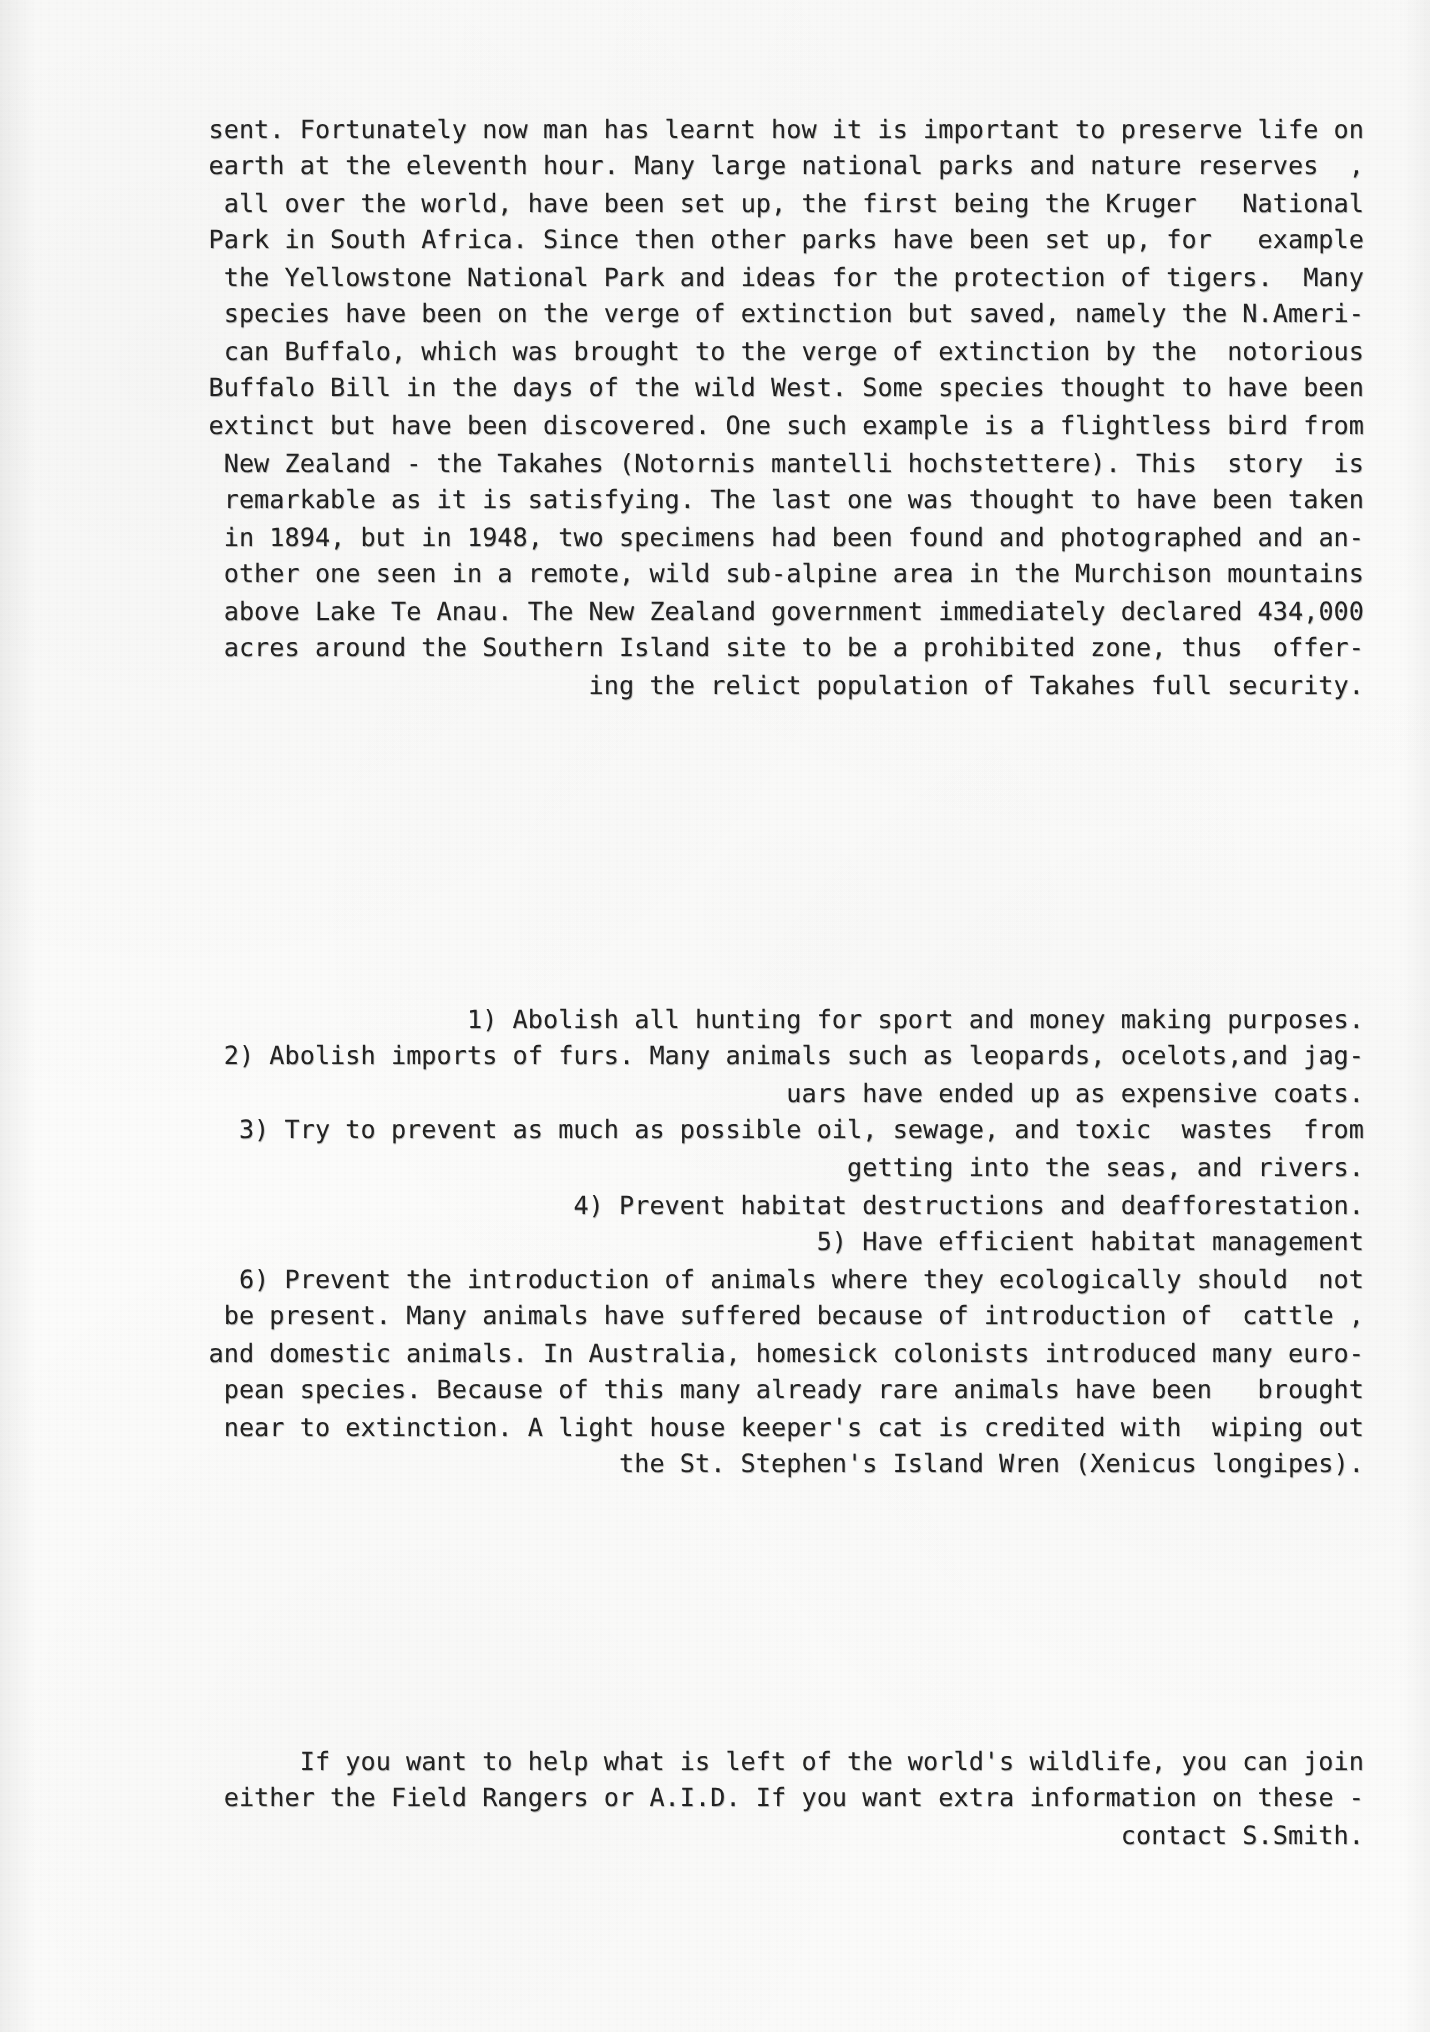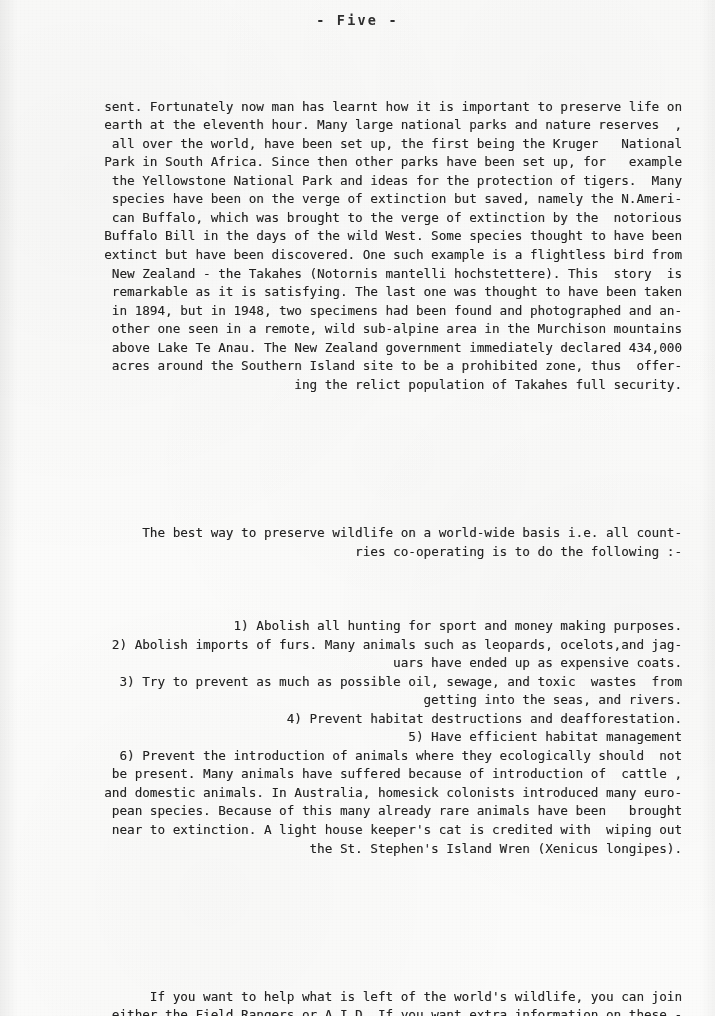--- a/index.html
+++ b/index.html
@@ -87,7 +87,6 @@
 
   <div class="content">
 
-    <div class="page-header">- Five -</div>
 
     <div class="body-text">
 

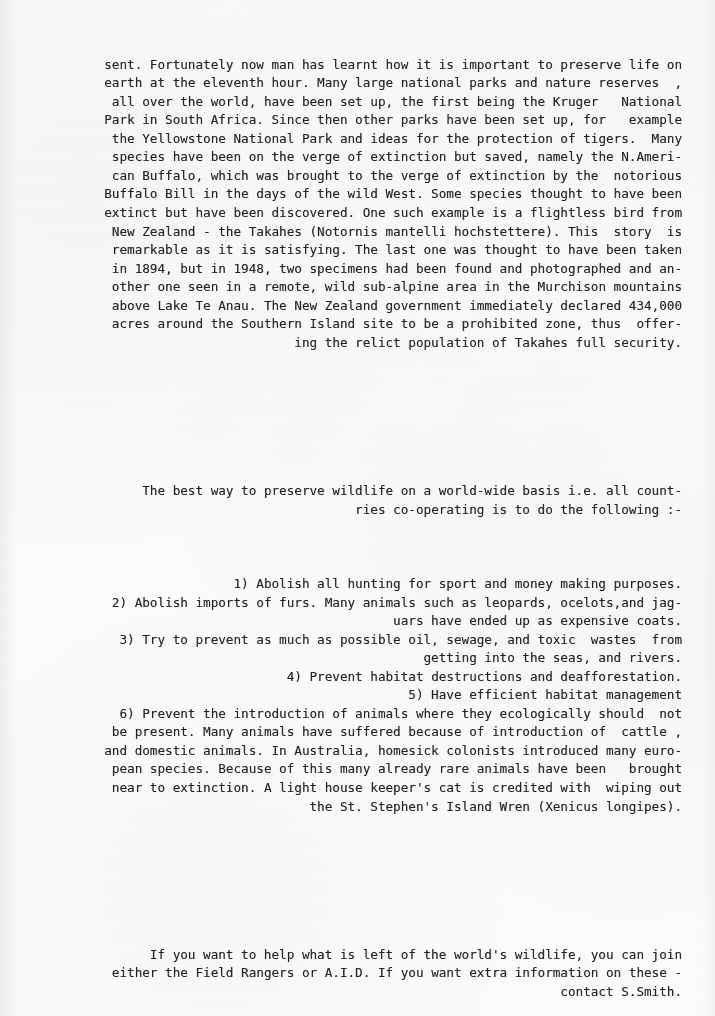--- a/index.html
+++ b/index.html
@@ -109,8 +109,6 @@
 
       <div class="spacer-line"></div>
 
-      <div class="para">     The best way to preserve wildlife on a world-wide basis i.e. all count-
-ries co-operating is to do the following :-</div>
 
       <div class="para"> 1) Abolish all hunting for sport and money making purposes.
  2) Abolish imports of furs. Many animals such as leopards, ocelots,and jag-

